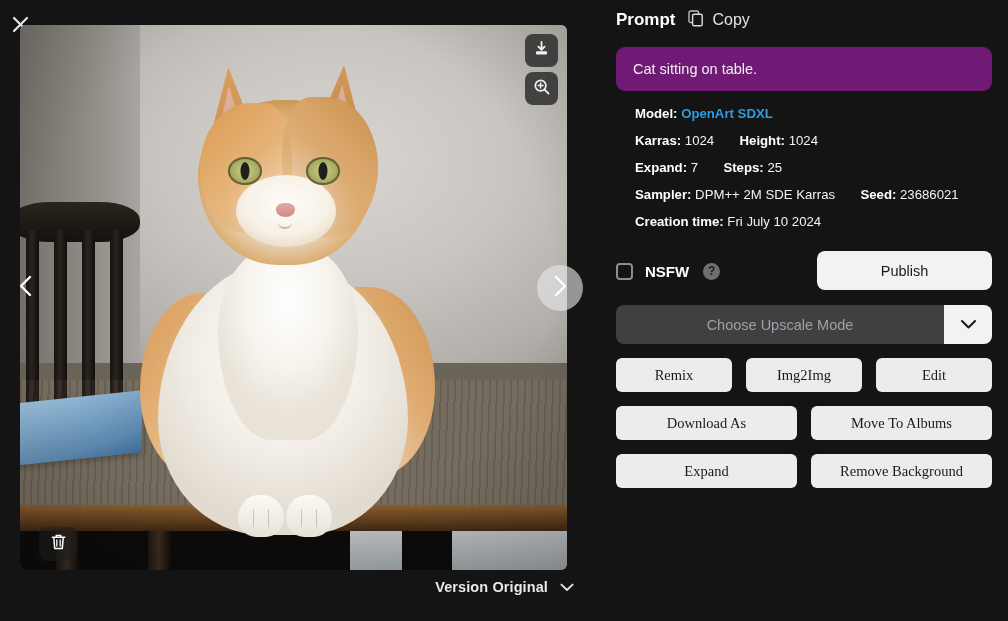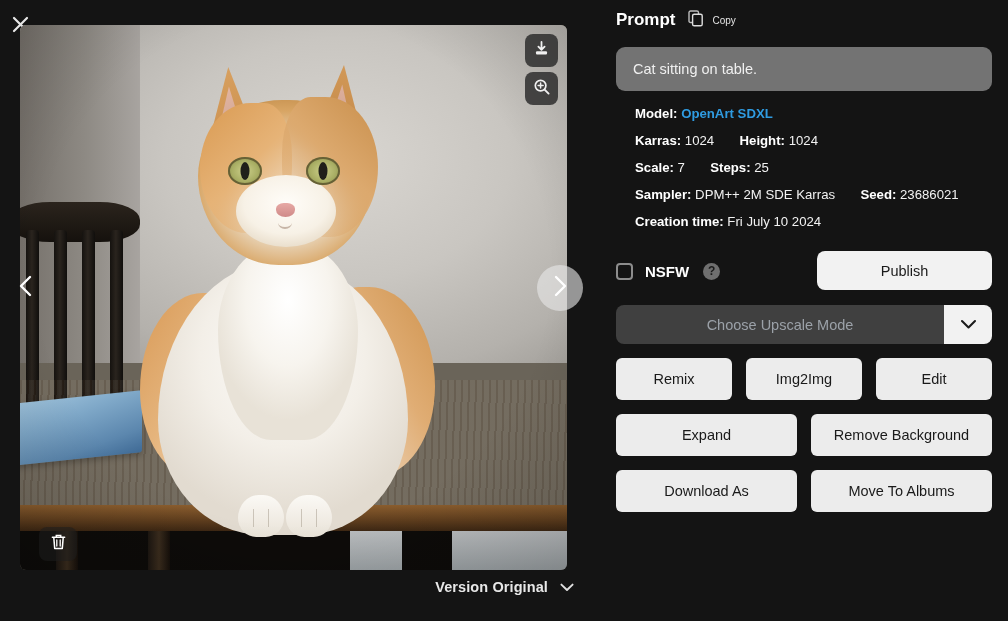--- a/index.html
+++ b/index.html
@@ -248,7 +248,7 @@
   .copy-group {
     display: flex; align-items: center; gap: 9px; cursor: pointer;
   }
-  .copy-label { color: #e3e3e3; font-size: 10px; }
+  .copy-label { color: #e3e3e3; font-size: 16px; }
 
   .prompt-box {
     margin-top: 14px;

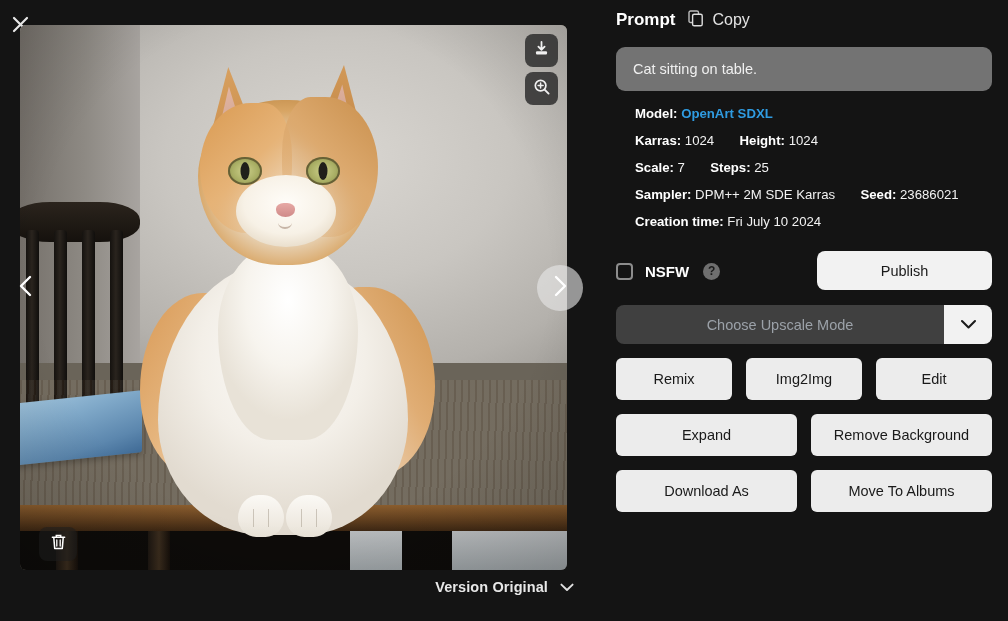--- a/index.html
+++ b/index.html
@@ -253,7 +253,7 @@
   .prompt-box {
     margin-top: 14px;
     width: 376px; min-height: 44px;
-    background: #737373;
+    background: #701a75;
     border-radius: 9px;
     display: flex; align-items: center;
     padding: 10px 17px;

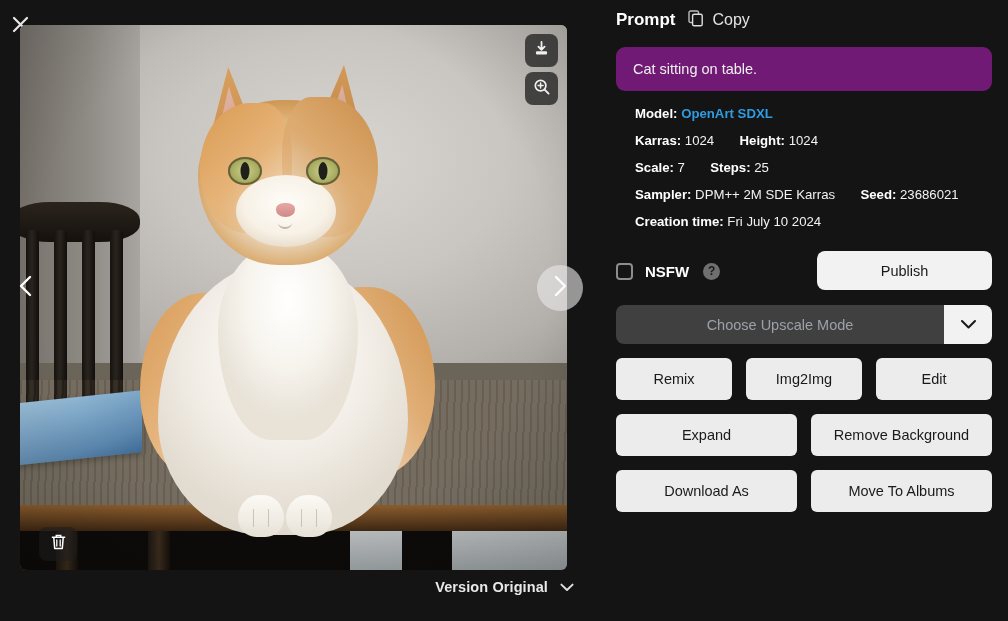--- a/index.html
+++ b/index.html
@@ -482,7 +482,7 @@
         <span class="v">1024</span>
       </div>
       <div class="meta-row">
-        <span class="k">Scale:</span>
+        <span class="k">Expand:</span>
         <span class="v">7</span>
         <span class="gap"></span>
         <span class="k">Steps:</span>

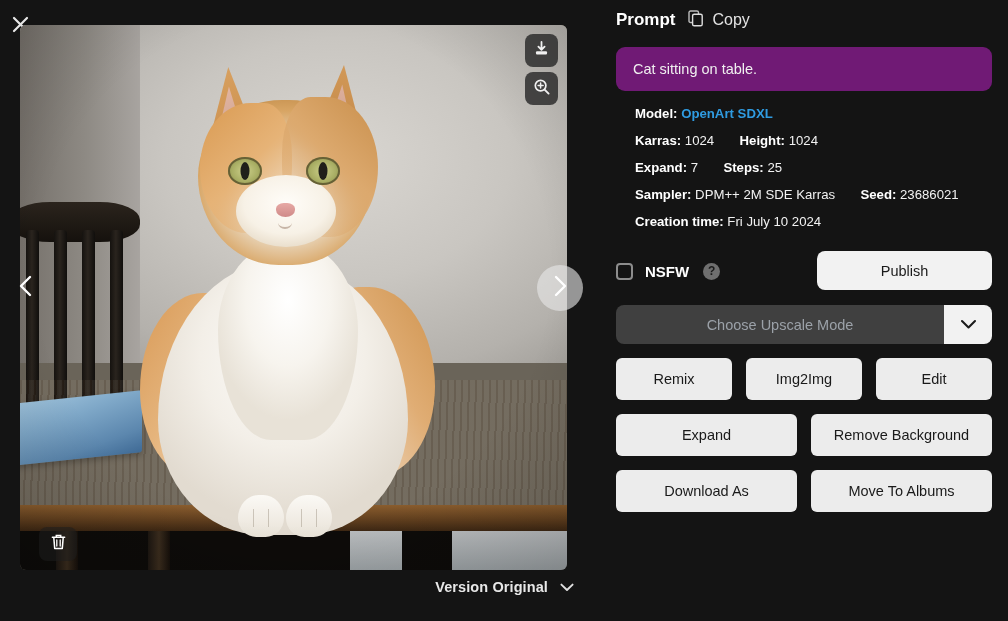--- a/index.html
+++ b/index.html
@@ -316,9 +316,9 @@
   .btn-grid { margin-top: 14px; display: flex; flex-direction: column; gap: 14px; }
   .btn-row { display: flex; gap: 14px; }
   .act-btn {
-    height: 42px; background: #ececec; color: #1a1a1a;
+    height: 34px; background: #ececec; color: #1a1a1a;
     border: none; border-radius: 6px;
-    font-size: 14.5px; font-family: Liberation Sans, sans-serif; cursor: pointer;
+    font-size: 14.5px; font-family: Liberation Serif, serif; cursor: pointer;
     display: flex; align-items: center; justify-content: center;
     flex: 1;
   }

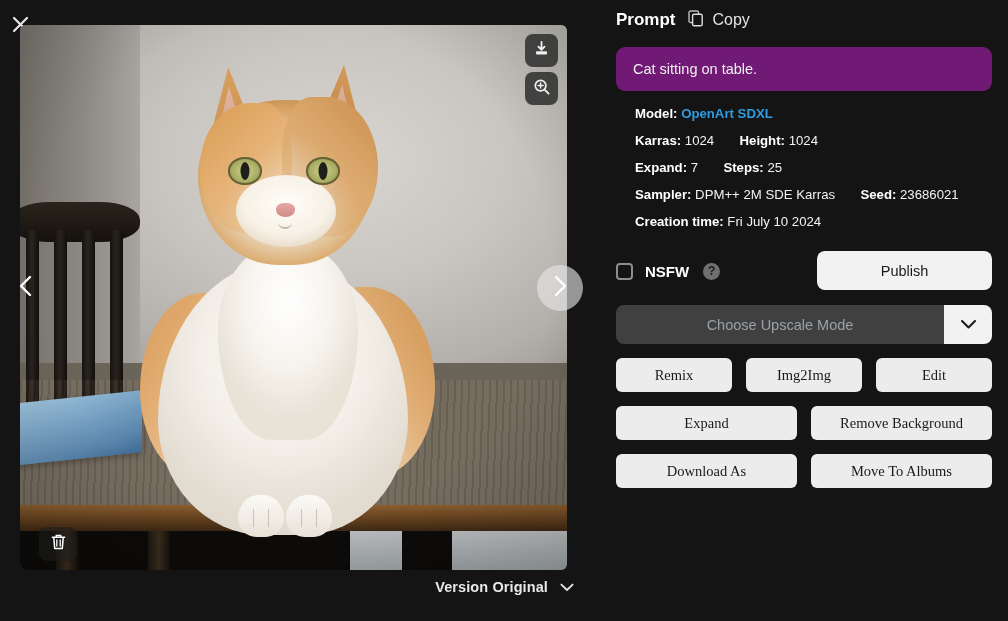--- a/index.html
+++ b/index.html
@@ -529,13 +529,13 @@
         <button class="act-btn">Edit</button>
       </div>
       <div class="btn-row two">
+        <button class="act-btn">Download As</button>
+        <button class="act-btn">Move To Albums</button>
+      </div>
+      <div class="btn-row two">
         <button class="act-btn">Expand</button>
         <button class="act-btn">Remove Background</button>
       </div>
-      <div class="btn-row two">
-        <button class="act-btn">Download As</button>
-        <button class="act-btn">Move To Albums</button>
-      </div>
     </div>
 
   </div>

